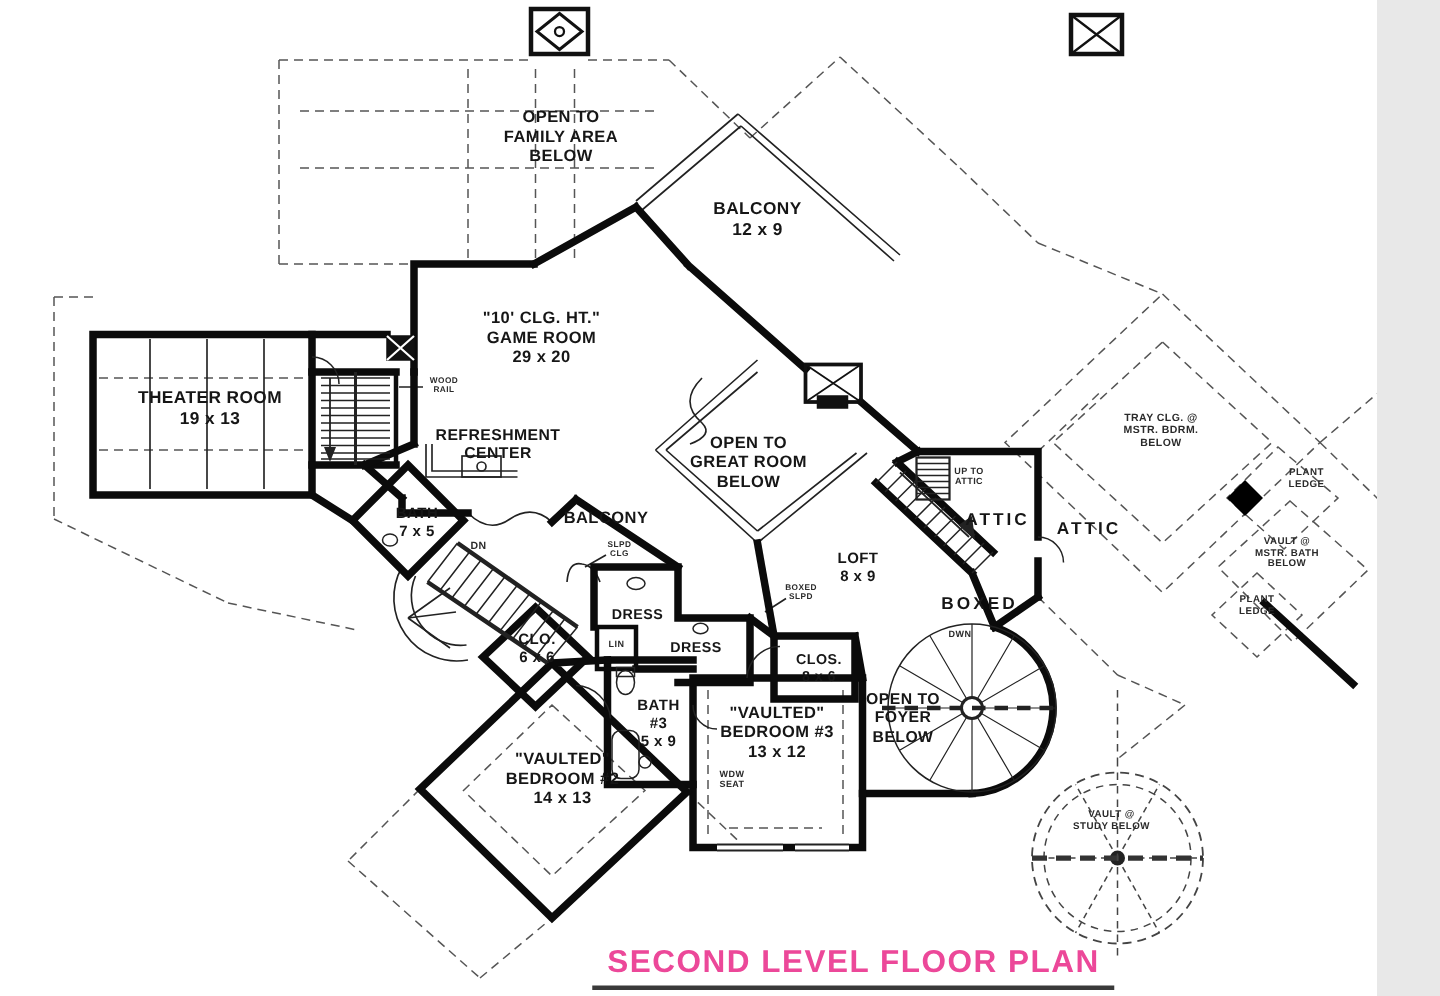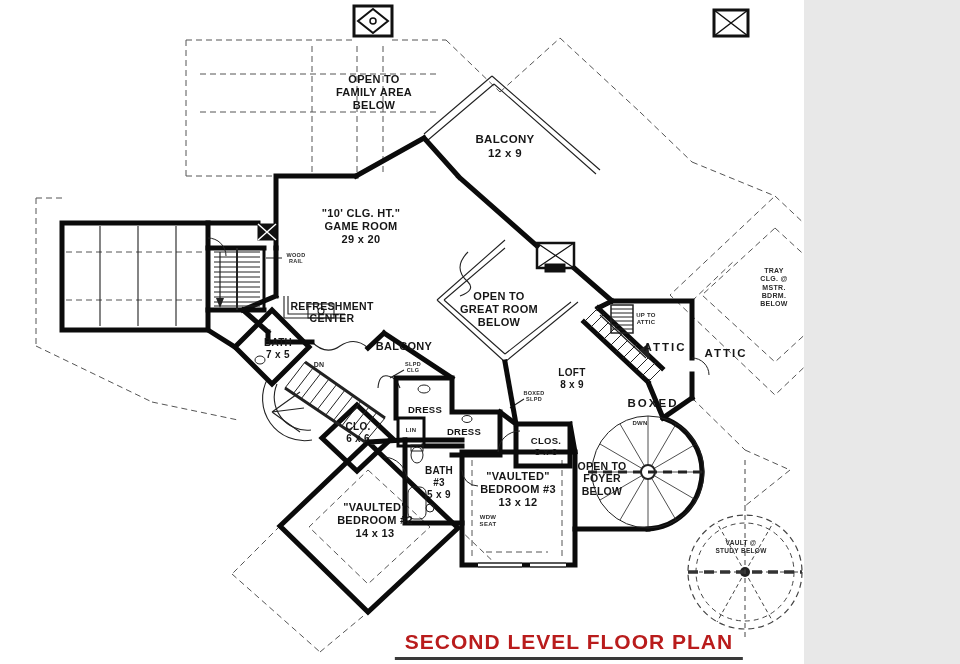--- a/index.html
+++ b/index.html
@@ -3,7 +3,7 @@
 <meta charset="utf-8">
 <style>
   html,body{margin:0;padding:0;background:#e8e8e8;}
-  .canvas{position:relative;width:804px;height:664px;background:#ffffff;overflow:hidden;
+  .canvas{position:relative;width:918px;height:664px;background:#ffffff;overflow:hidden;
           font-family:"Liberation Sans", sans-serif;}
   svg{position:absolute;left:0;top:0;}
   .lbl{position:absolute;transform:translate(-50%,-50%);text-align:center;font-weight:bold;

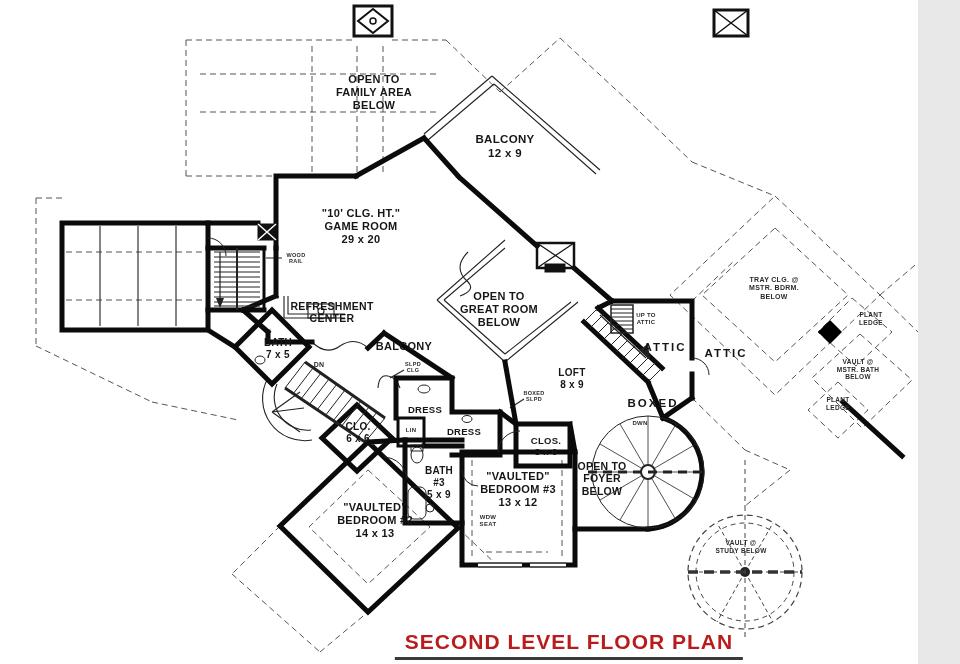--- a/index.html
+++ b/index.html
@@ -159,6 +159,8 @@
 <div class="lbl" style="left:361px;top:226px;font-size:11px">"10' CLG. HT."
 GAME ROOM
 29 x 20</div>
+<div class="lbl" style="left:140px;top:273px;font-size:11.5px">THEATER ROOM
+19 x 13</div>
 <div class="lbl" style="left:332px;top:312px;font-size:10.5px">REFRESHMENT
 CENTER</div>
 <div class="lbl" style="left:499px;top:309px;font-size:11px">OPEN TO

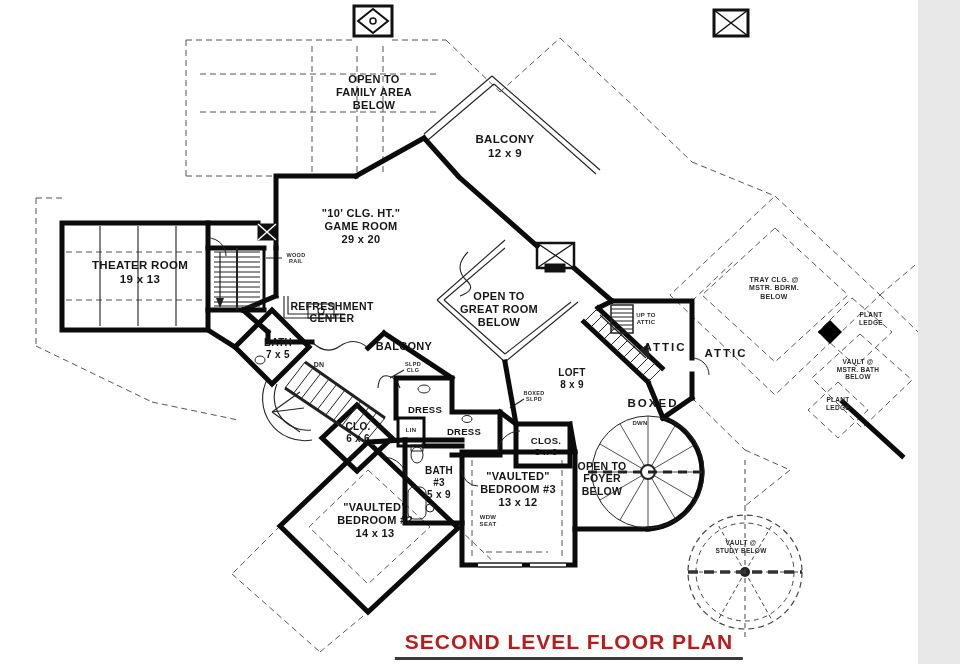--- a/index.html
+++ b/index.html
@@ -161,7 +161,7 @@
 29 x 20</div>
 <div class="lbl" style="left:140px;top:273px;font-size:11.5px">THEATER ROOM
 19 x 13</div>
-<div class="lbl" style="left:332px;top:312px;font-size:10.5px">REFRESHMENT
+<div class="lbl" style="left:332px;top:297px;font-size:10.5px">REFRESHMENT
 CENTER</div>
 <div class="lbl" style="left:499px;top:309px;font-size:11px">OPEN TO
 GREAT ROOM

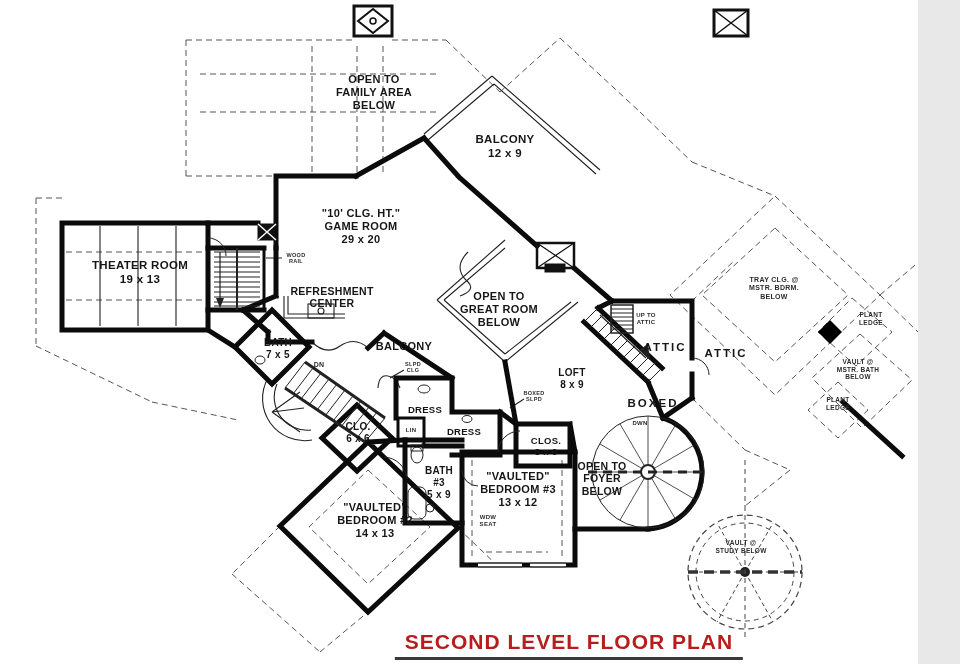--- a/index.html
+++ b/index.html
@@ -11,7 +11,7 @@
   .sp{letter-spacing:2px;}
   .tiny{color:#2b2b2b;font-weight:bold;}
   .title{position:absolute;transform:translate(-50%,-50%);font-size:21px;font-weight:bold;
-         letter-spacing:1px;color:#b91c1c;border-bottom:3px solid #3a3a3a;padding:0 10px 3px;
+         letter-spacing:1px;color:#ec4899;border-bottom:3px solid #3a3a3a;padding:0 10px 3px;
          white-space:nowrap;z-index:5;}
 </style>
 </head>

